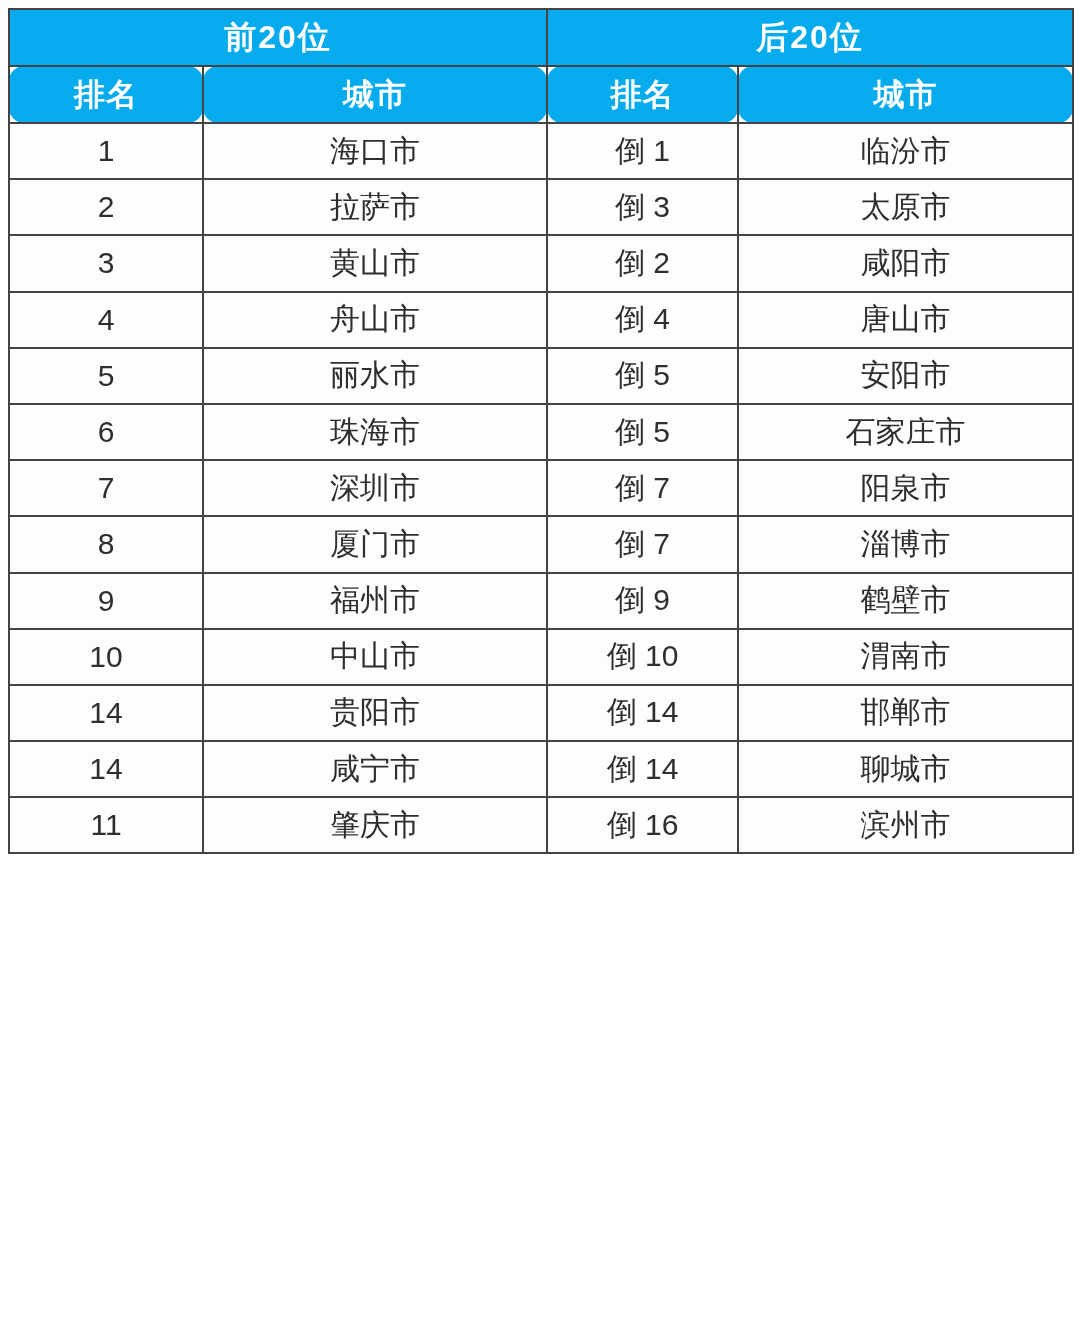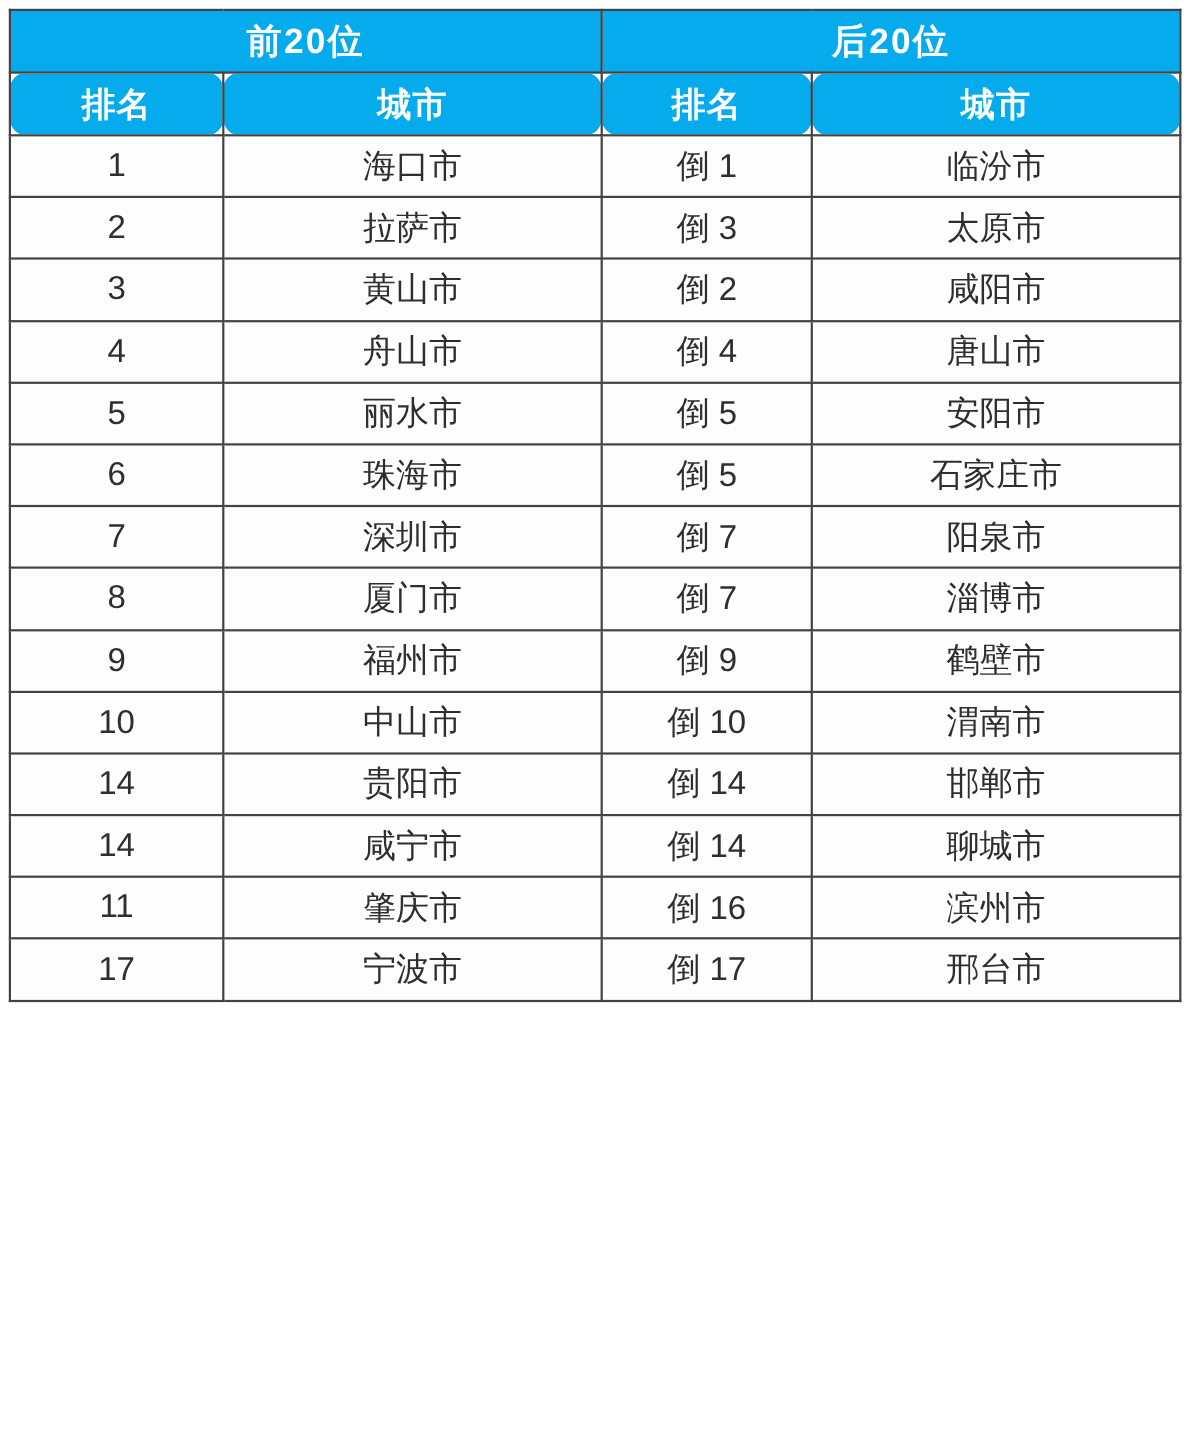--- a/index.html
+++ b/index.html
@@ -167,12 +167,6 @@
           <td>倒 16</td>
           <td>滨州市</td>
         </tr>
-        <tr>
-          <td>17</td>
-          <td>宁波市</td>
-          <td>倒 17</td>
-          <td>邢台市</td>
-        </tr>
       </tbody>
   </table>
 </div>

